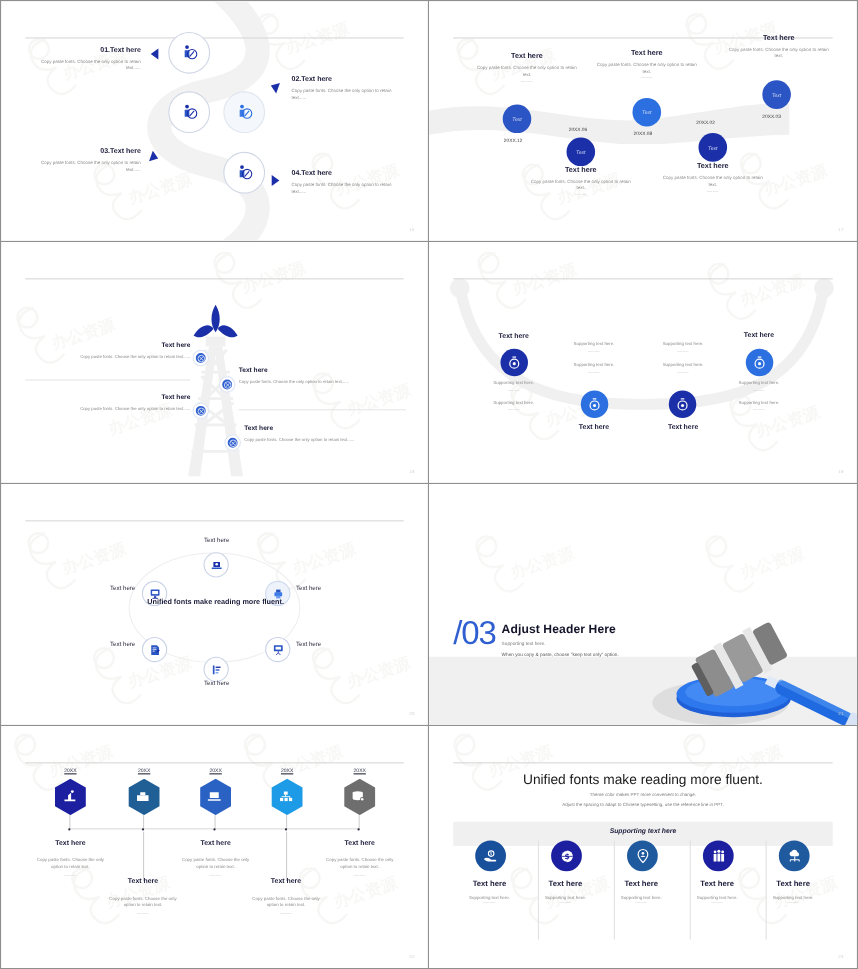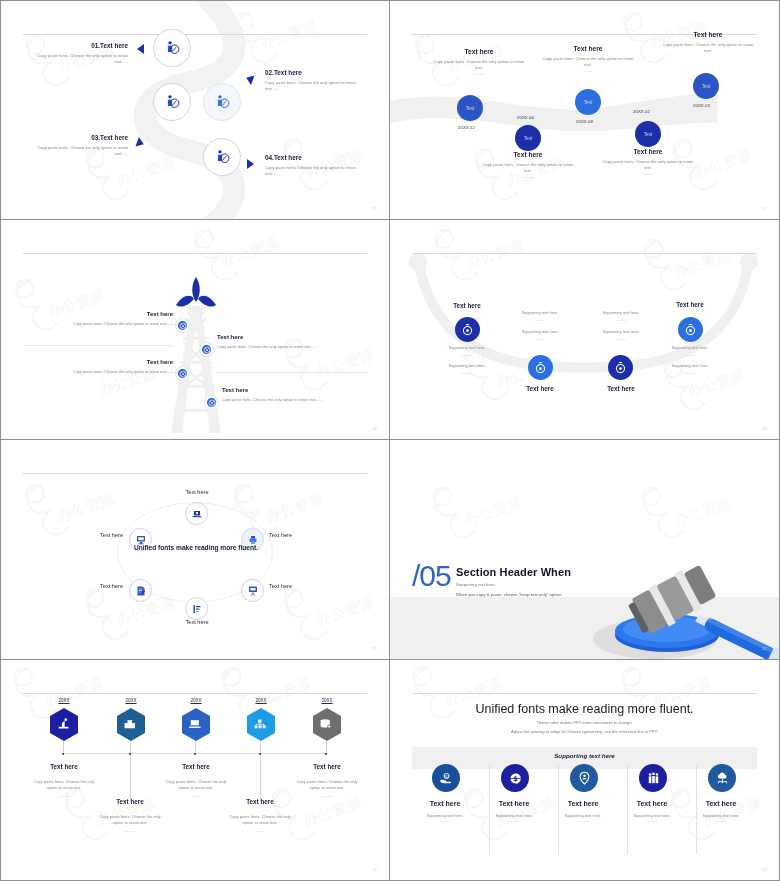--- a/index.html
+++ b/index.html
@@ -615,7 +615,7 @@
     </svg>
 
     <div class="content">
-      <div class="s6-num">/05</div>
+      <div class="s6-num">/03</div>
       <div class="s6-h">Section Header When</div>
       <div class="s6-s1">Supporting text here.</div>
       <div class="s6-s2">When you copy &amp; paste, choose "keep text only" option.</div>

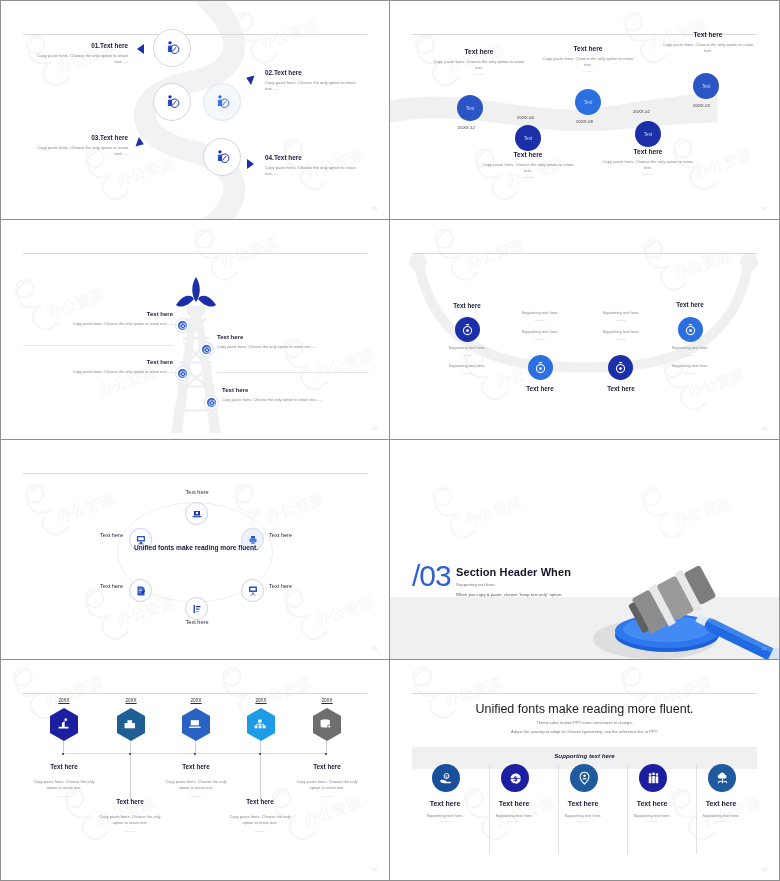--- a/index.html
+++ b/index.html
@@ -616,7 +616,7 @@
 
     <div class="content">
       <div class="s6-num">/03</div>
-      <div class="s6-h">Section Header When</div>
+      <div class="s6-h">Adjust Header Here</div>
       <div class="s6-s1">Supporting text here.</div>
       <div class="s6-s2">When you copy &amp; paste, choose "keep text only" option.</div>
       <div class="pagenum">21</div>

